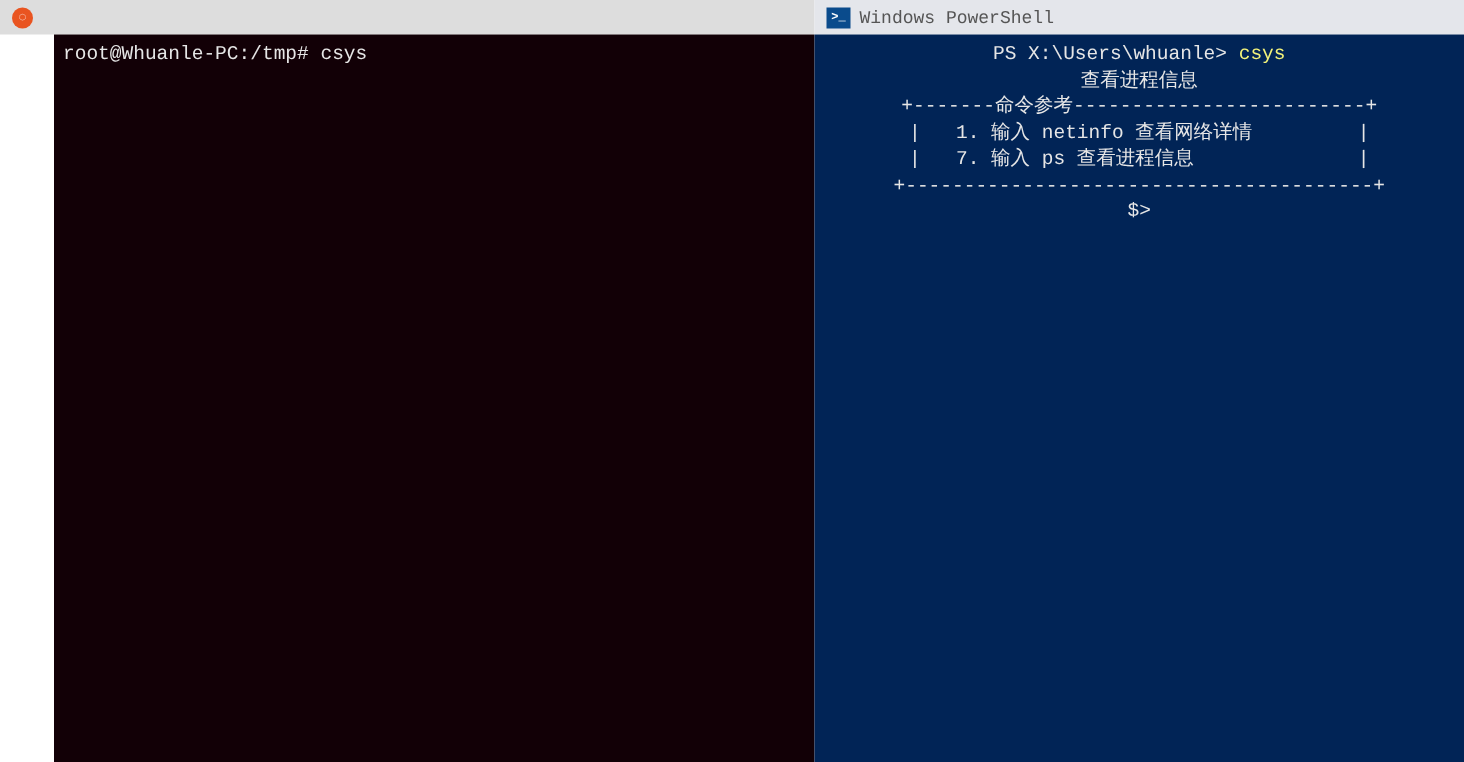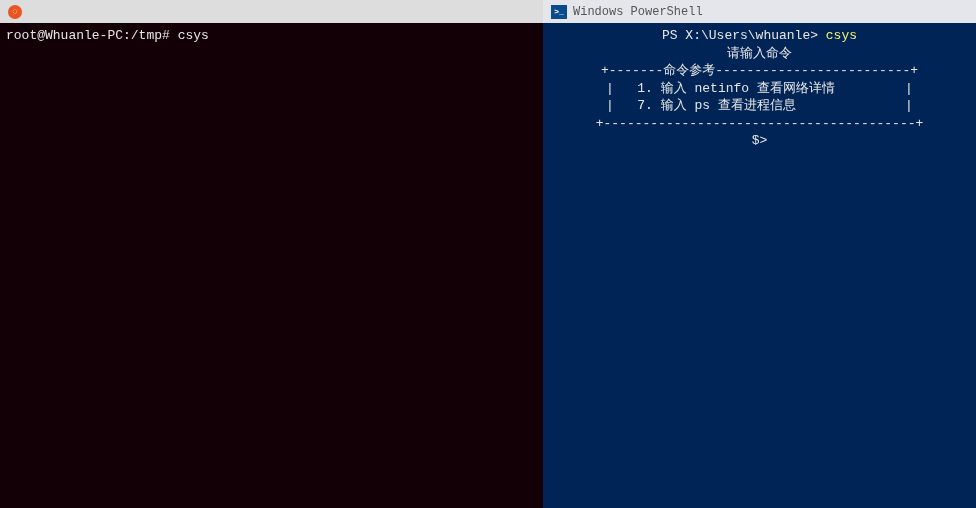--- a/index.html
+++ b/index.html
@@ -66,6 +66,7 @@
     .term-left {
       background: #120006;
       color: #e6e6e6;
+      margin-left: 36px;
     }
     .term-right {
       background: #012456;

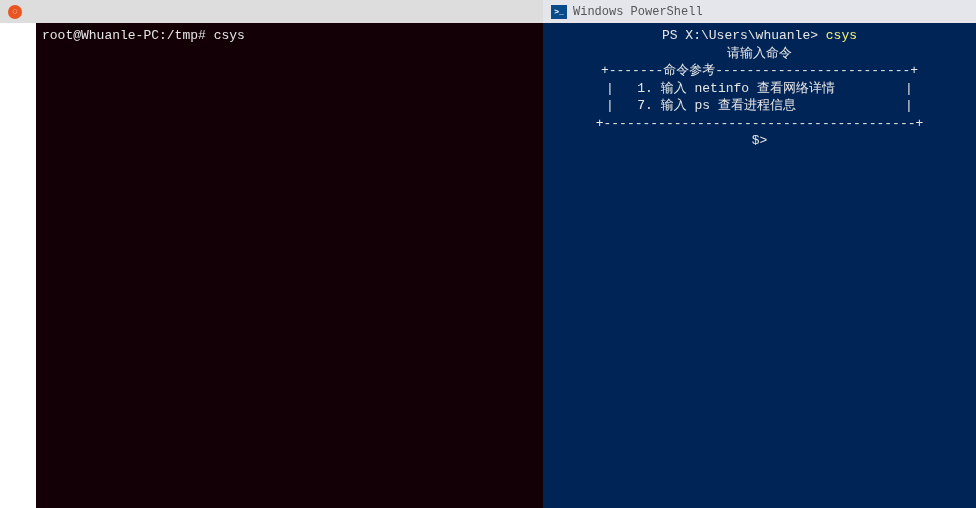--- a/index.html
+++ b/index.html
@@ -98,7 +98,7 @@
   </div>
   <div class="terminal term-right">
     <div class="prompt-line"><span class="ps-prompt">PS X:\Users\whuanle&gt; </span><span class="cmd-yellow">csys</span></div>
-    <div class="menu-item">请输入命令</div>
+    <div class="menu-item">查看进程信息</div>
     <div class="menu-item">+-------命令参考-------------------------+</div>
     <div class="menu-item">|   1. 输入 netinfo 查看网络详情         |</div>
     <div class="menu-item">|   7. 输入 ps 查看进程信息              |</div>

